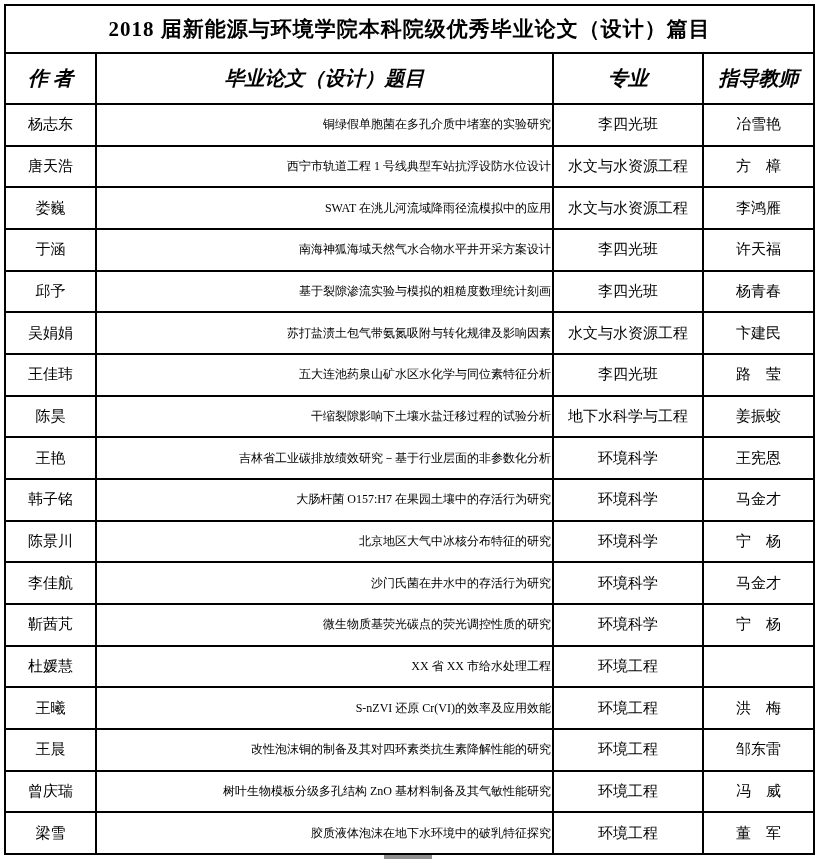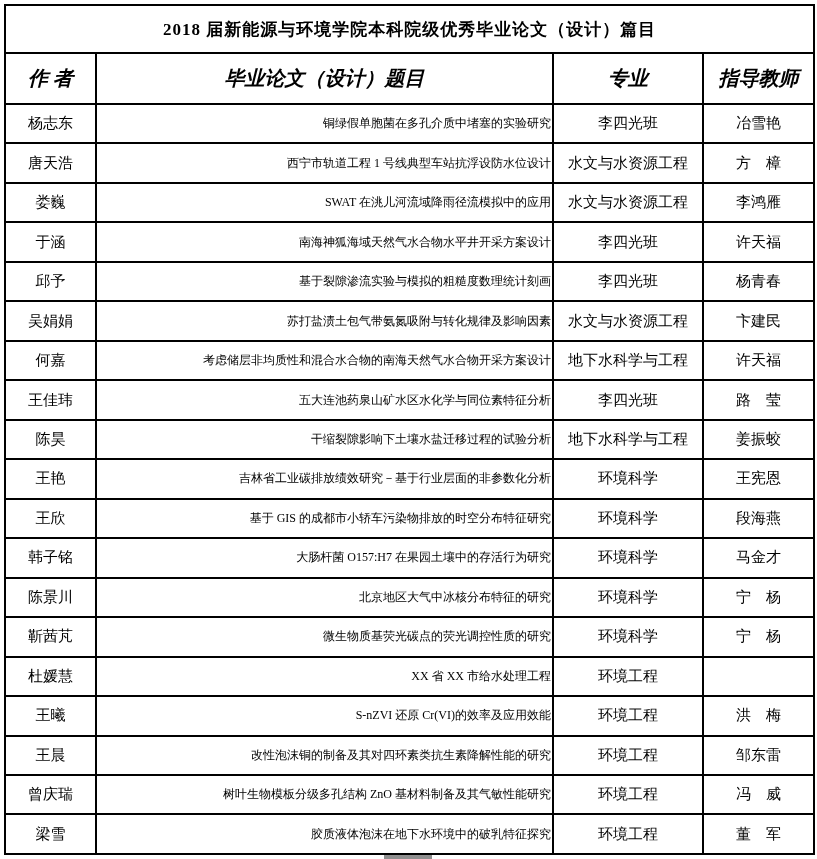--- a/index.html
+++ b/index.html
@@ -35,7 +35,7 @@
   }
   tr.title-row th {
     height: 44px;
-    font-size: 17px;
+    font-size: 21px;
     font-weight: bold;
     text-align: center;
     letter-spacing: 1px;

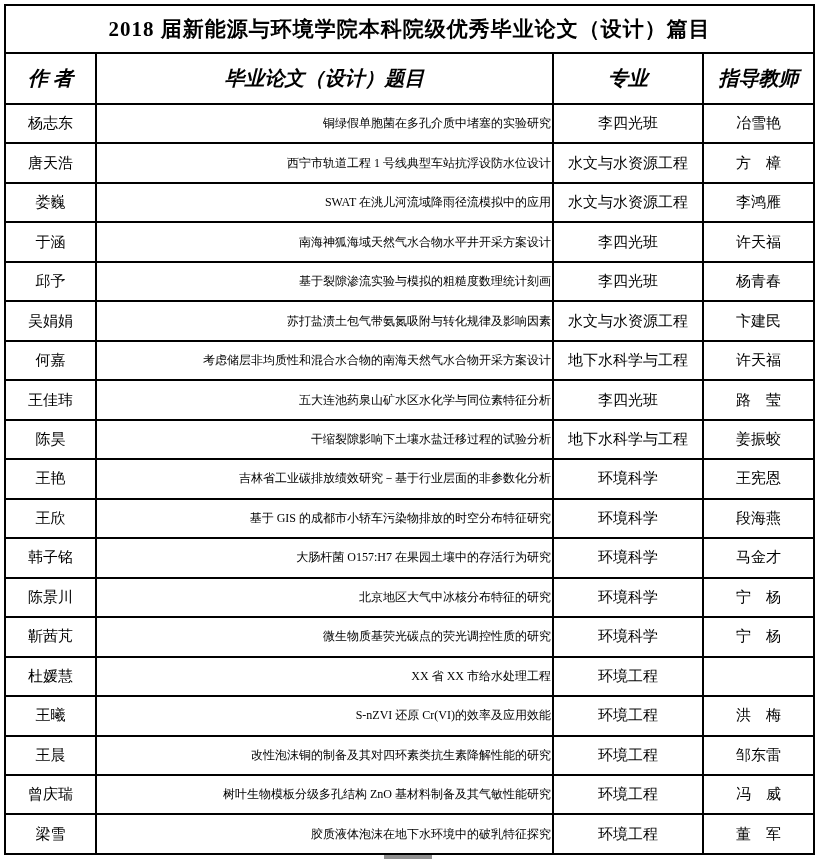--- a/index.html
+++ b/index.html
@@ -124,12 +124,6 @@
     <td class="c-advisor">卞建民</td>
   </tr>
         <tr>
-    <td class="c-author">何嘉</td>
-    <td class="c-title">考虑储层非均质性和混合水合物的南海天然气水合物开采方案设计</td>
-    <td class="c-major">地下水科学与工程</td>
-    <td class="c-advisor">许天福</td>
-  </tr>
-        <tr>
     <td class="c-author">王佳玮</td>
     <td class="c-title">五大连池药泉山矿水区水化学与同位素特征分析</td>
     <td class="c-major">李四光班</td>

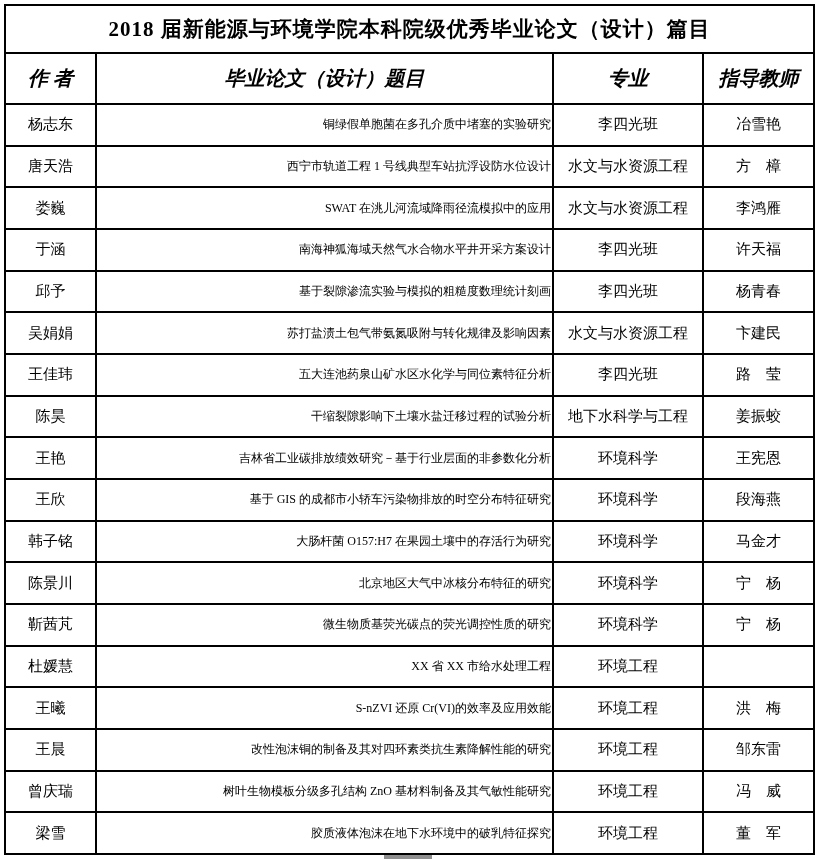--- a/index.html
+++ b/index.html
@@ -142,12 +142,6 @@
     <td class="c-advisor">王宪恩</td>
   </tr>
         <tr>
-    <td class="c-author">王欣</td>
-    <td class="c-title">基于 GIS 的成都市小轿车污染物排放的时空分布特征研究</td>
-    <td class="c-major">环境科学</td>
-    <td class="c-advisor">段海燕</td>
-  </tr>
-        <tr>
     <td class="c-author">韩子铭</td>
     <td class="c-title">大肠杆菌 O157:H7 在果园土壤中的存活行为研究</td>
     <td class="c-major">环境科学</td>

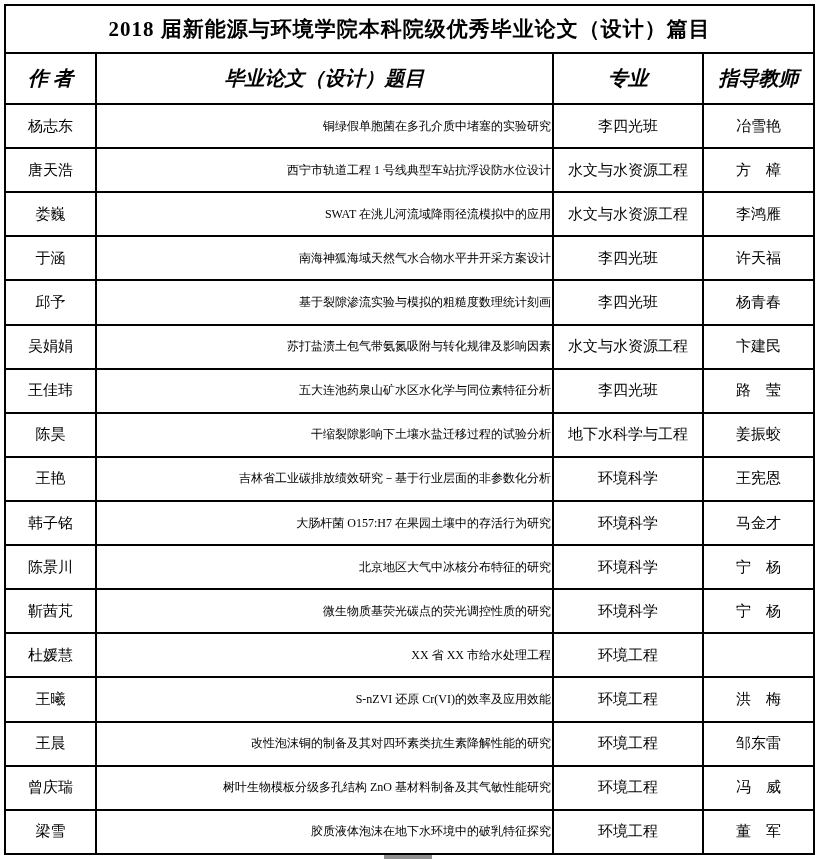--- a/index.html
+++ b/index.html
@@ -154,6 +154,12 @@
     <td class="c-advisor">宁　杨</td>
   </tr>
         <tr>
+    <td class="c-author">李佳航</td>
+    <td class="c-title">沙门氏菌在井水中的存活行为研究</td>
+    <td class="c-major">环境科学</td>
+    <td class="c-advisor">马金才</td>
+  </tr>
+        <tr>
     <td class="c-author">靳茜芃</td>
     <td class="c-title">微生物质基荧光碳点的荧光调控性质的研究</td>
     <td class="c-major">环境科学</td>

